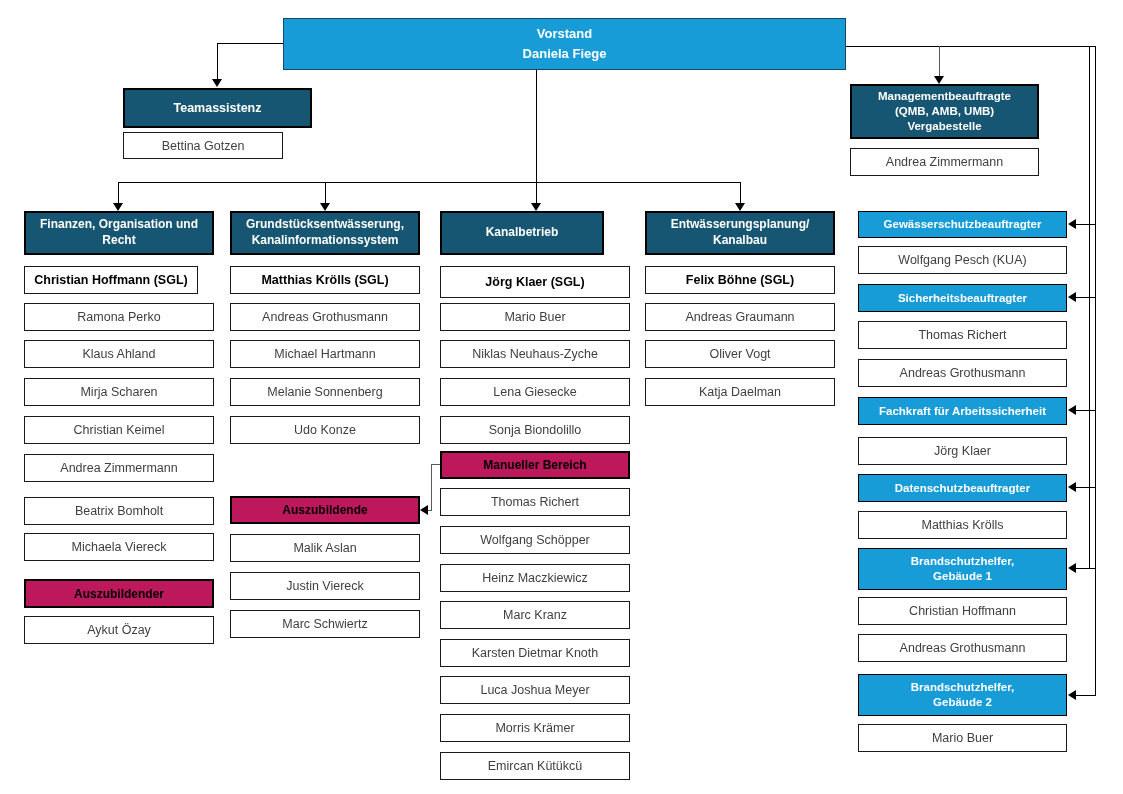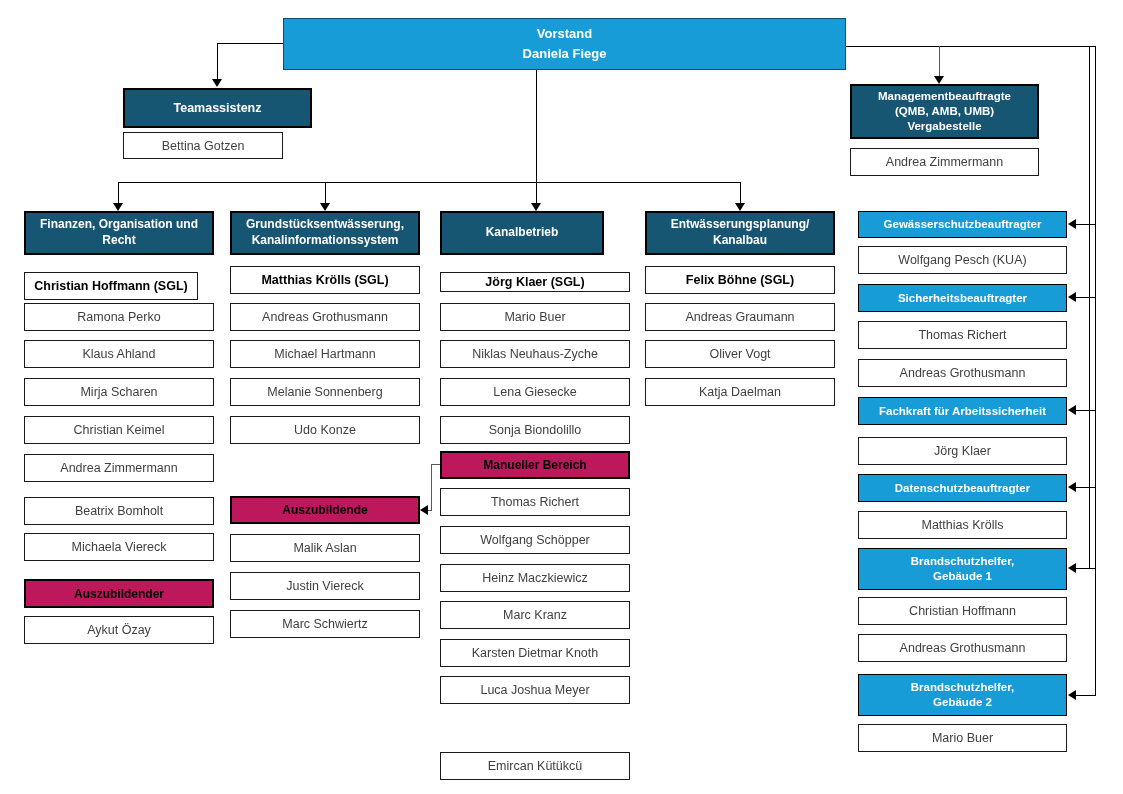--- a/index.html
+++ b/index.html
@@ -103,7 +103,7 @@
 
   <div class="box hdr-dark" style="left:24px;top:211px;width:190px;height:44px">Finanzen, Organisation und
 Recht</div>
-  <div class="box name lead" style="left:24px;top:272px;width:174px;height:28px">Christian Hoffmann (SGL)</div>
+  <div class="box name lead" style="left:24px;top:266px;width:174px;height:28px">Christian Hoffmann (SGL)</div>
   <div class="box name" style="left:24px;top:303px;width:190px;height:28px">Ramona Perko</div>
   <div class="box name" style="left:24px;top:340px;width:190px;height:28px">Klaus Ahland</div>
   <div class="box name" style="left:24px;top:378px;width:190px;height:28px">Mirja Scharen</div>

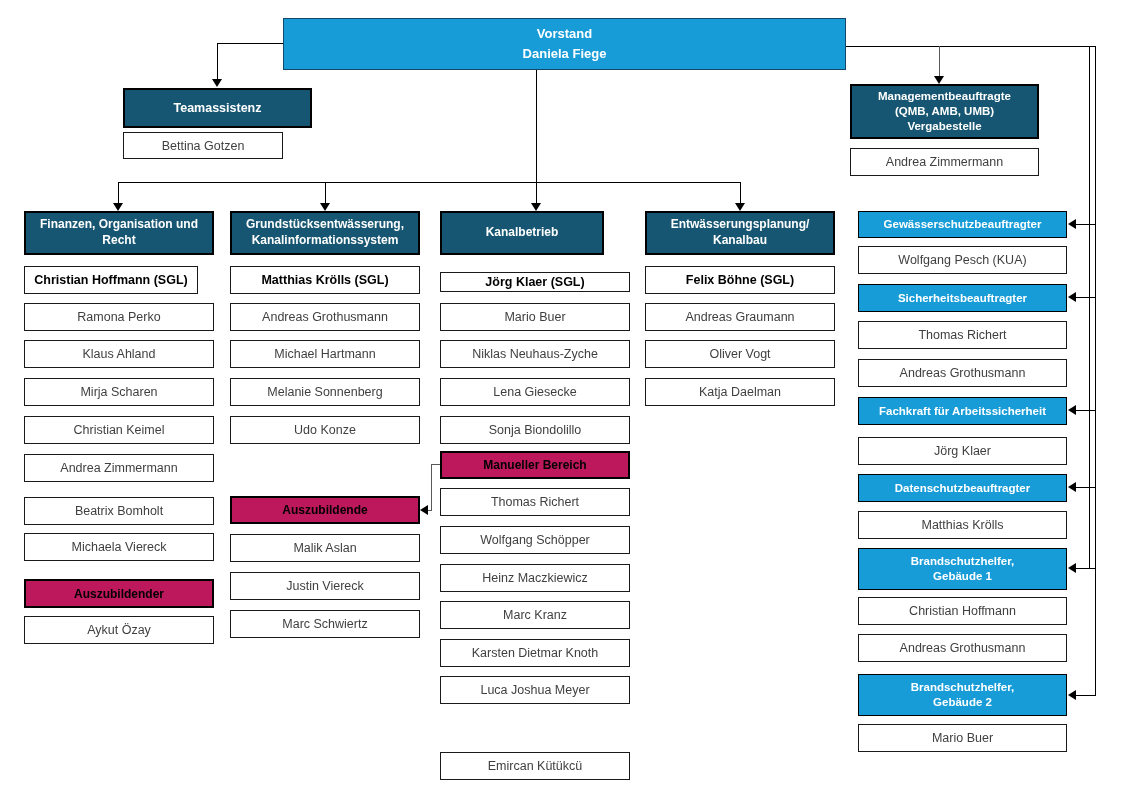--- a/index.html
+++ b/index.html
@@ -127,7 +127,7 @@
   <div class="box name" style="left:230px;top:610px;width:190px;height:28px">Marc Schwiertz</div>
 
   <div class="box hdr-dark" style="left:440px;top:211px;width:164px;height:44px">Kanalbetrieb</div>
-  <div class="box name lead" style="left:440px;top:272px;width:190px;height:20px">Jörg Klaer (SGL)</div>
+  <div class="box name lead" style="left:440px;top:266px;width:190px;height:32px">Jörg Klaer (SGL)</div>
   <div class="box name" style="left:440px;top:303px;width:190px;height:28px">Mario Buer</div>
   <div class="box name" style="left:440px;top:340px;width:190px;height:28px">Niklas Neuhaus-Zyche</div>
   <div class="box name" style="left:440px;top:378px;width:190px;height:28px">Lena Giesecke</div>

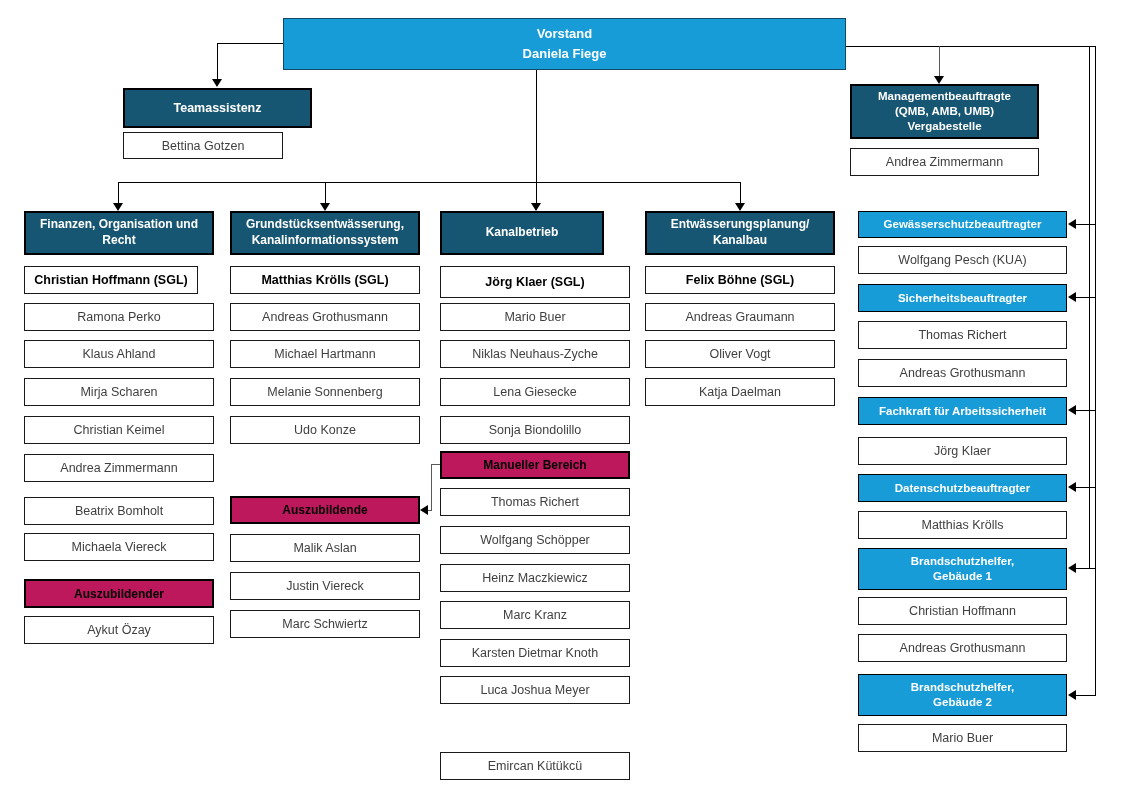--- a/index.html
+++ b/index.html
@@ -139,6 +139,7 @@
   <div class="box name" style="left:440px;top:601px;width:190px;height:28px">Marc Kranz</div>
   <div class="box name" style="left:440px;top:639px;width:190px;height:28px">Karsten Dietmar Knoth</div>
   <div class="box name" style="left:440px;top:676px;width:190px;height:28px">Luca Joshua Meyer</div>
+  <div class="box name" style="left:440px;top:714px;width:190px;height:28px">Morris Krämer</div>
   <div class="box name" style="left:440px;top:752px;width:190px;height:28px">Emircan Kütükcü</div>
 
   <div class="box hdr-dark" style="left:645px;top:211px;width:190px;height:44px">Entwässerungsplanung/

